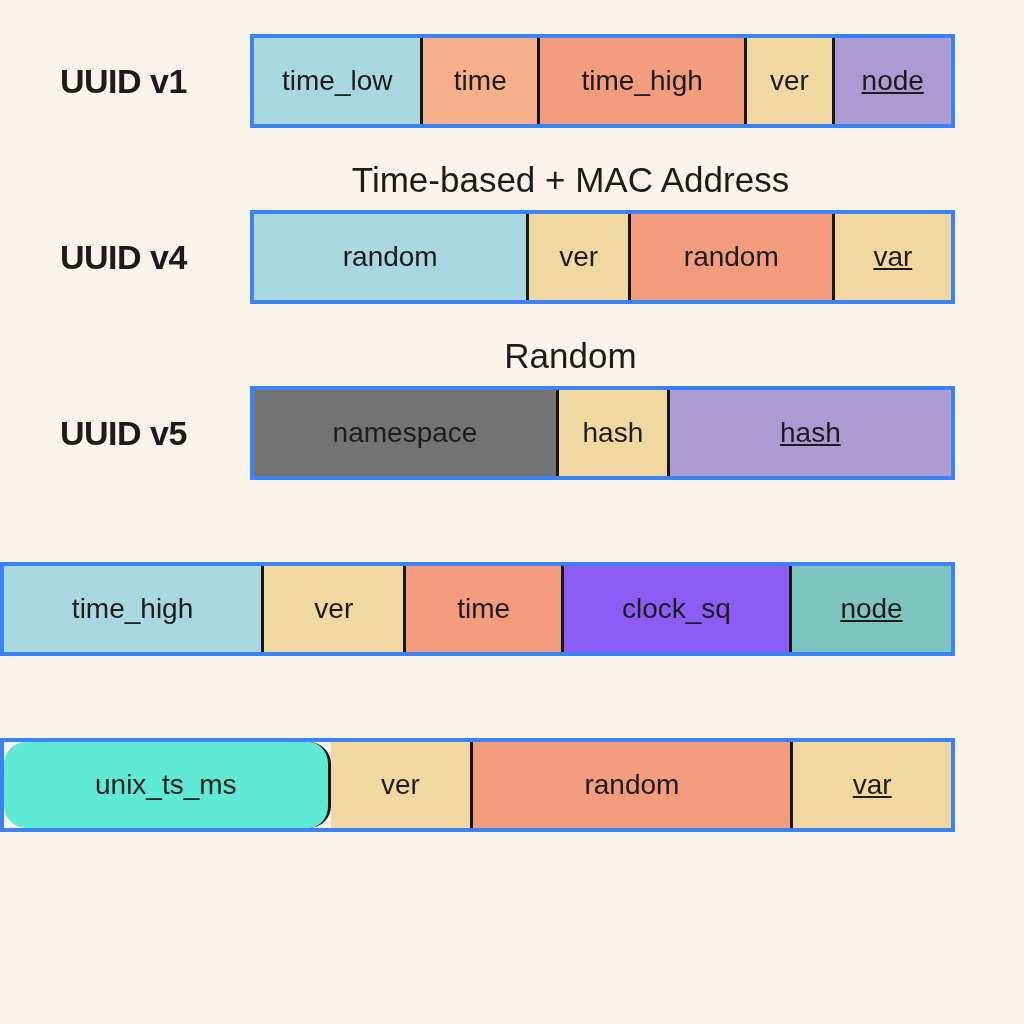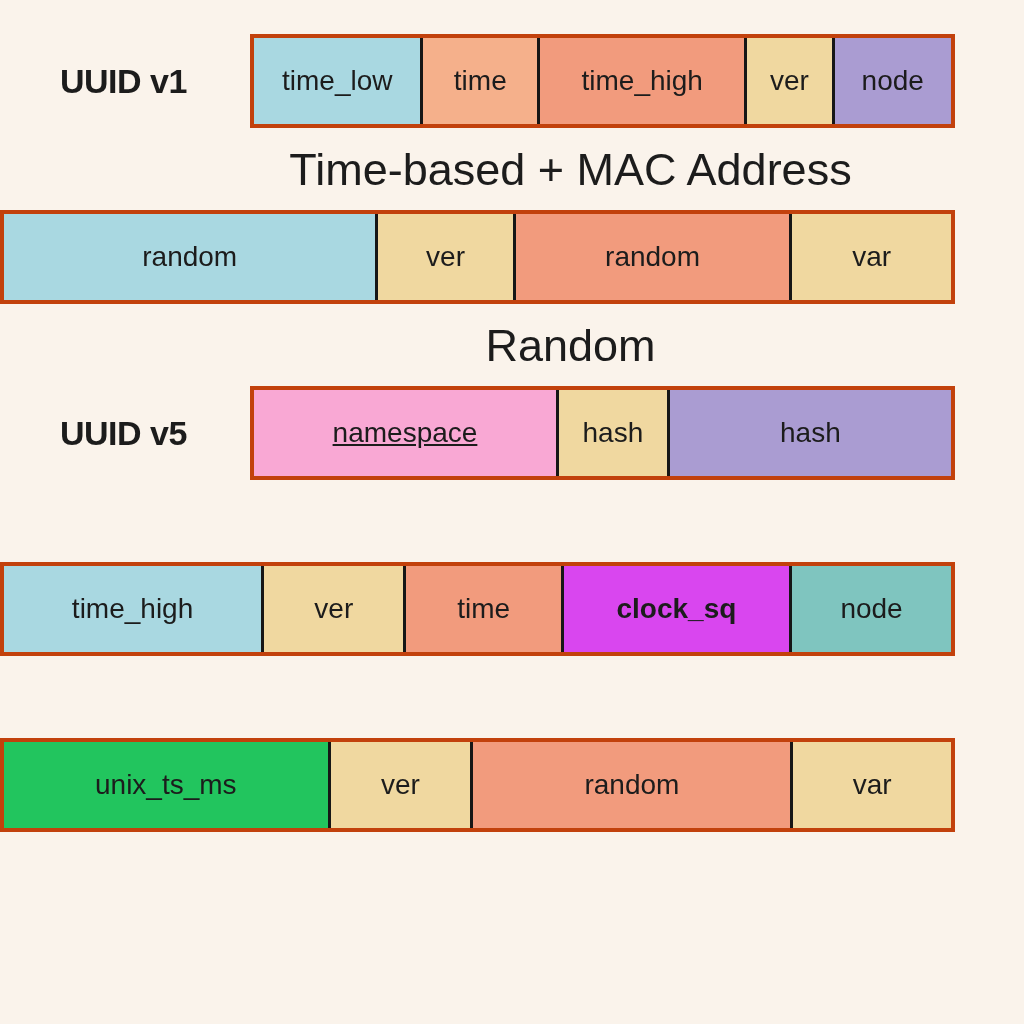--- a/index.html
+++ b/index.html
@@ -39,7 +39,7 @@
   .bar {
     flex: 1;
     display: flex;
-    border: 4px solid #c2410c;
+    border: 4px solid #3b82f6;
     box-sizing: border-box;
   }
   .seg {

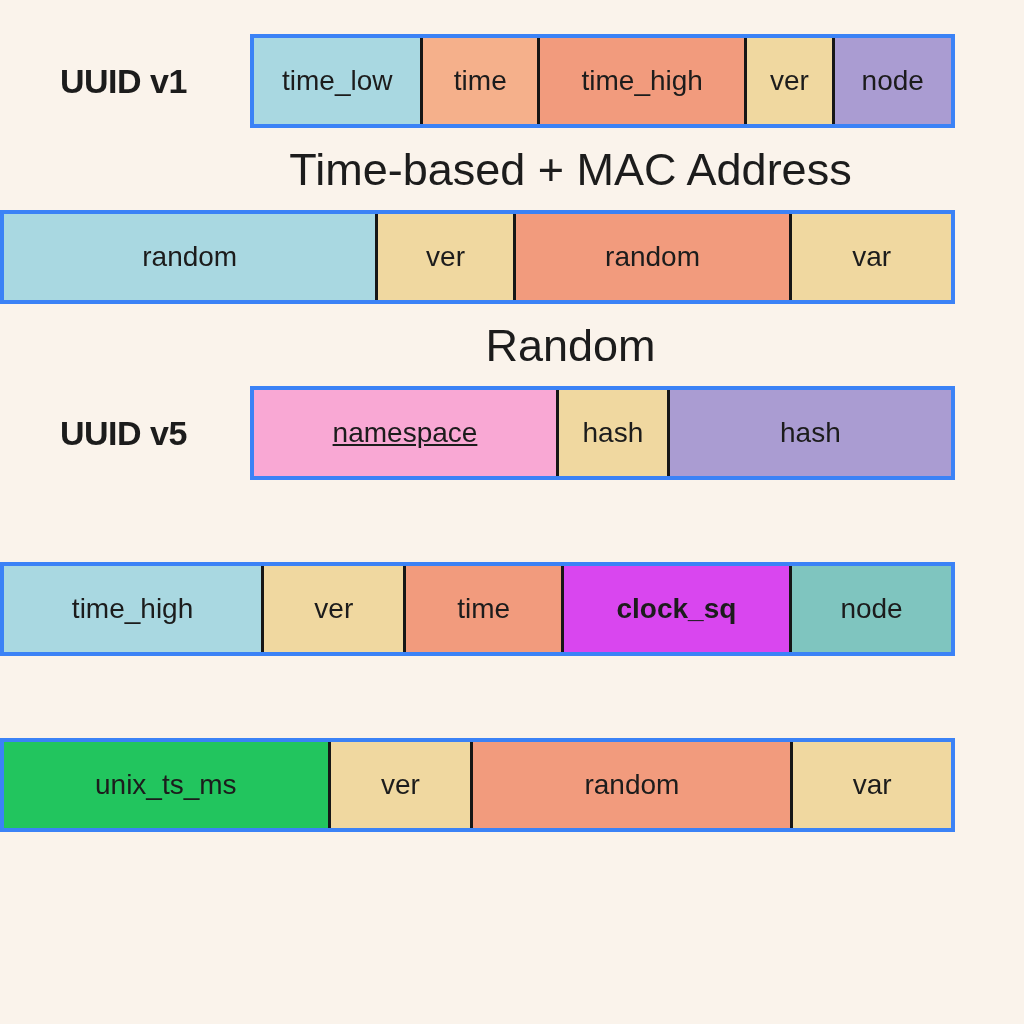--- a/index.html
+++ b/index.html
@@ -54,6 +54,7 @@
   }
   .seg:last-child {
     border-right: none;
+    text-decoration: underline;
   }
   .caption {
     margin-left: 250px;

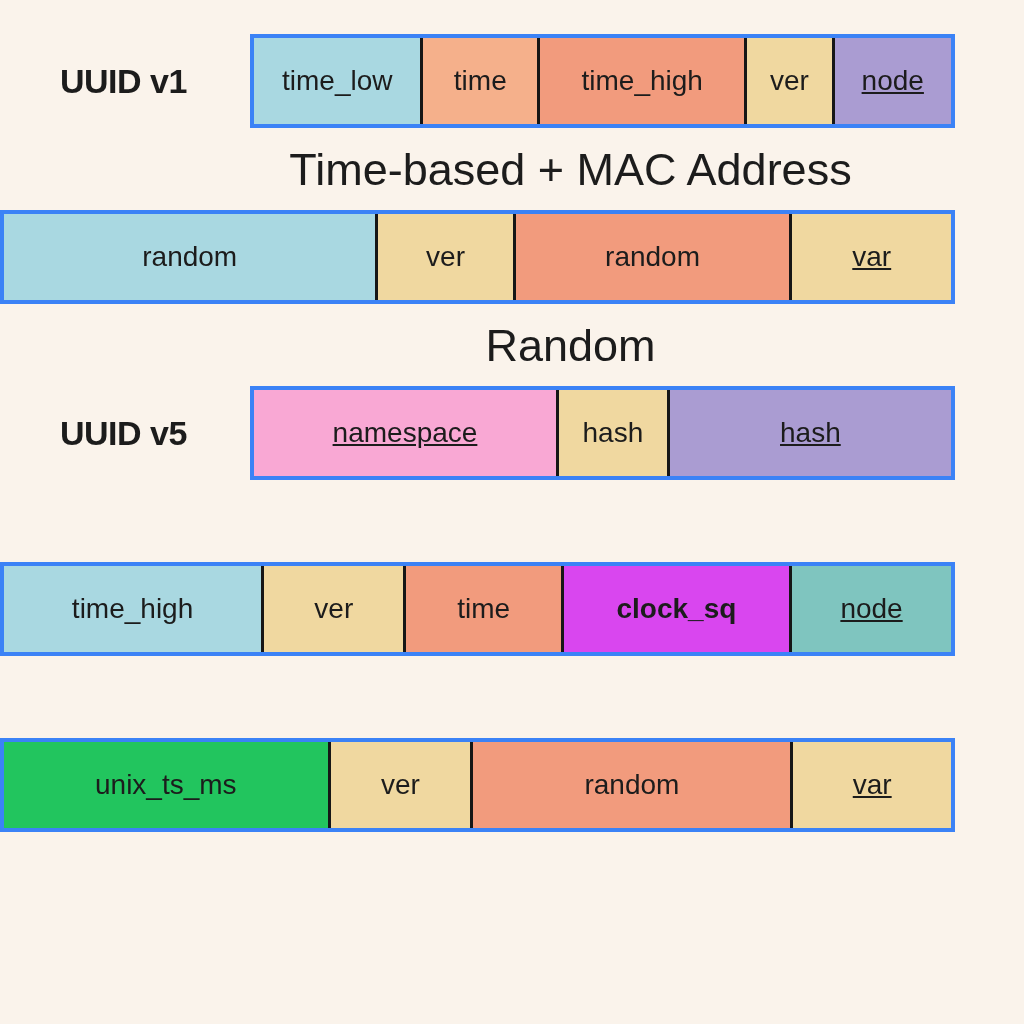--- a/index.html
+++ b/index.html
@@ -59,9 +59,9 @@
   .caption {
     margin-left: 250px;
     width: 705px;
-    margin-top: 16px;
+    margin-top: 32px;
     text-align: center;
-    font-size: 45px;
+    font-size: 35px;
     transform: translateX(-32px);
   }
 </style>

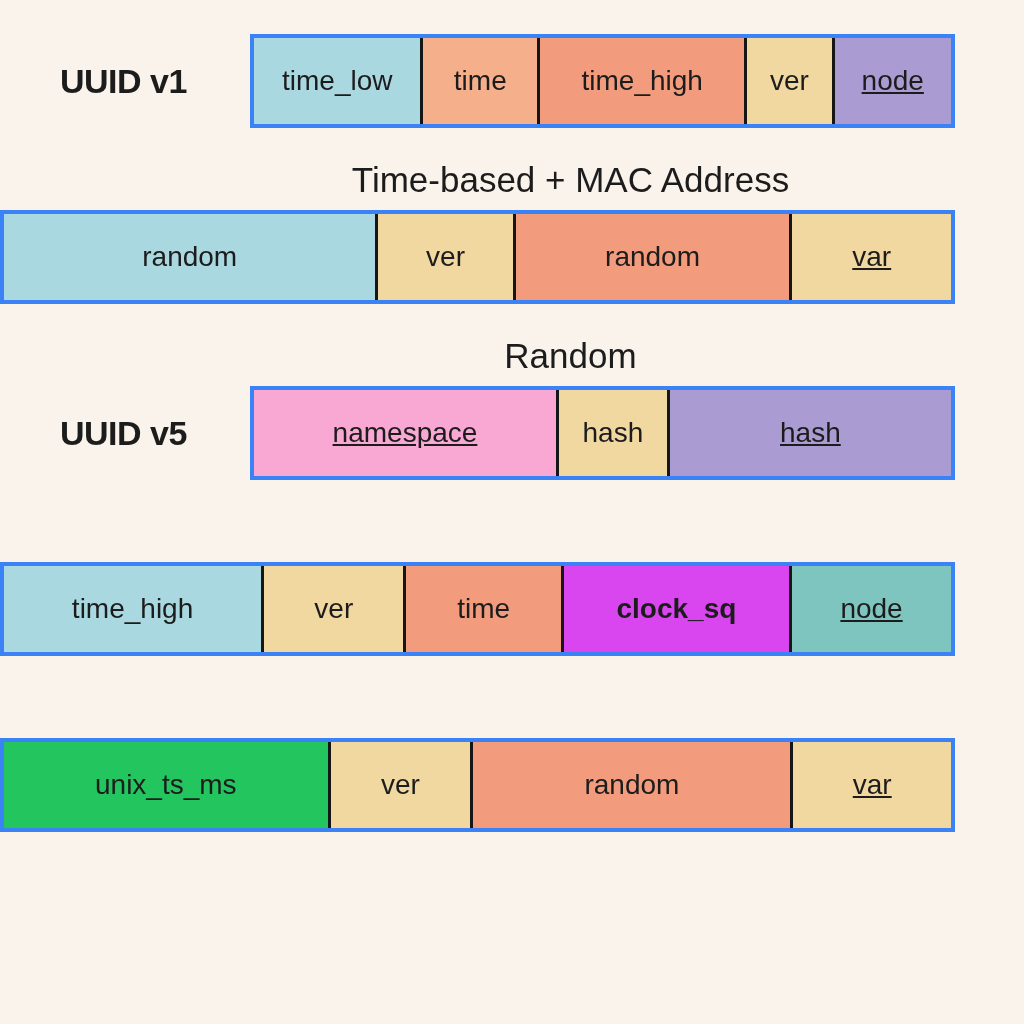--- a/index.html
+++ b/index.html
@@ -85,6 +85,7 @@
 
   <div class="row">
     <div class="row-main">
+      <div class="row-label">UUID v4</div>
       <div class="bar">
           <div class="seg" style="flex: 39.6 39.6 0%; background: rgb(169, 216, 225);">random</div>
           <div class="seg" style="flex: 14.3 14.3 0%; background: rgb(240, 216, 160);">ver</div>

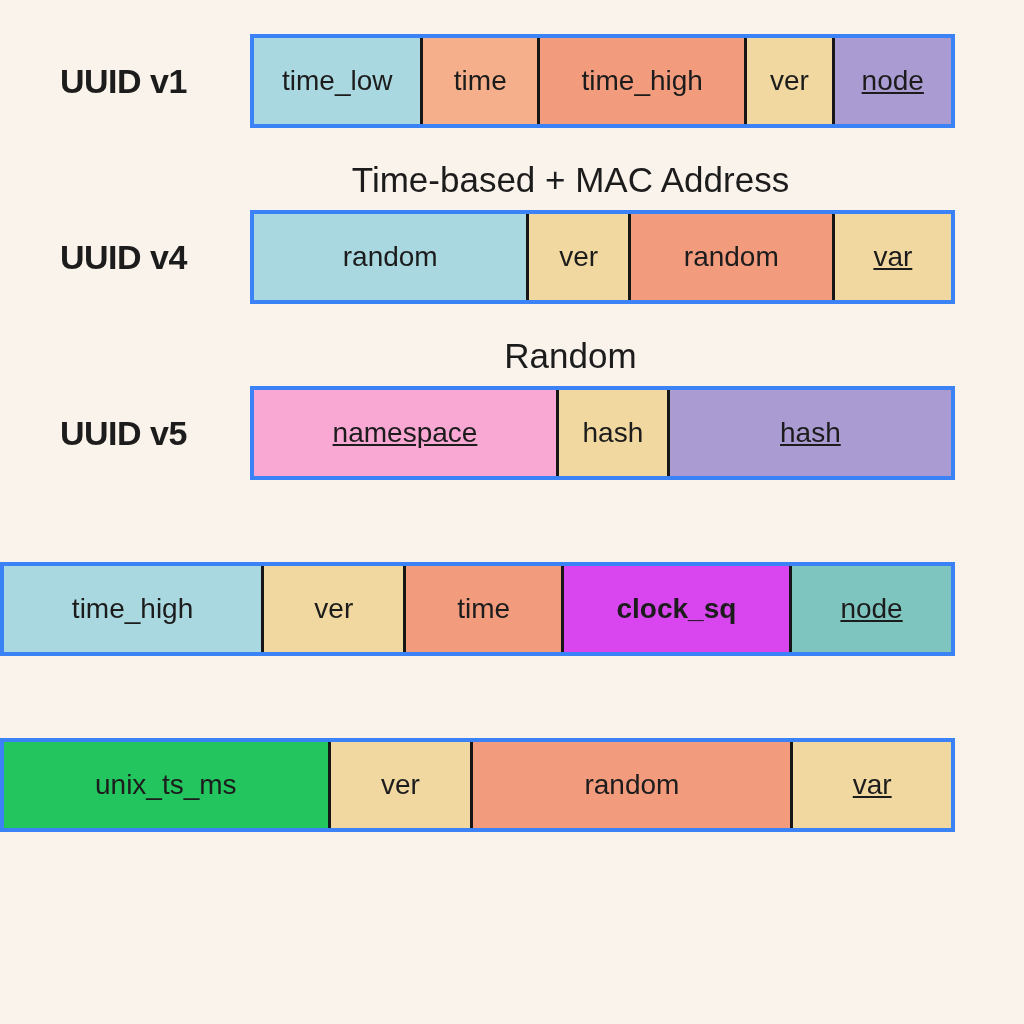--- a/index.html
+++ b/index.html
@@ -100,7 +100,7 @@
     <div class="row-main">
       <div class="row-label">UUID v5</div>
       <div class="bar">
-          <div class="seg" style="flex: 43.7 43.7 0%; background: #f9a8d4; text-decoration: underline;">namespace</div>
+          <div class="seg" style="flex: 43.7 43.7 0%; background: #737373;">namespace</div>
           <div class="seg" style="flex: 15.6 15.6 0%; background: rgb(240, 216, 160);">hash</div>
           <div class="seg" style="flex: 40.7 40.7 0%; background: rgb(170, 156, 210);">hash</div>
         </div>

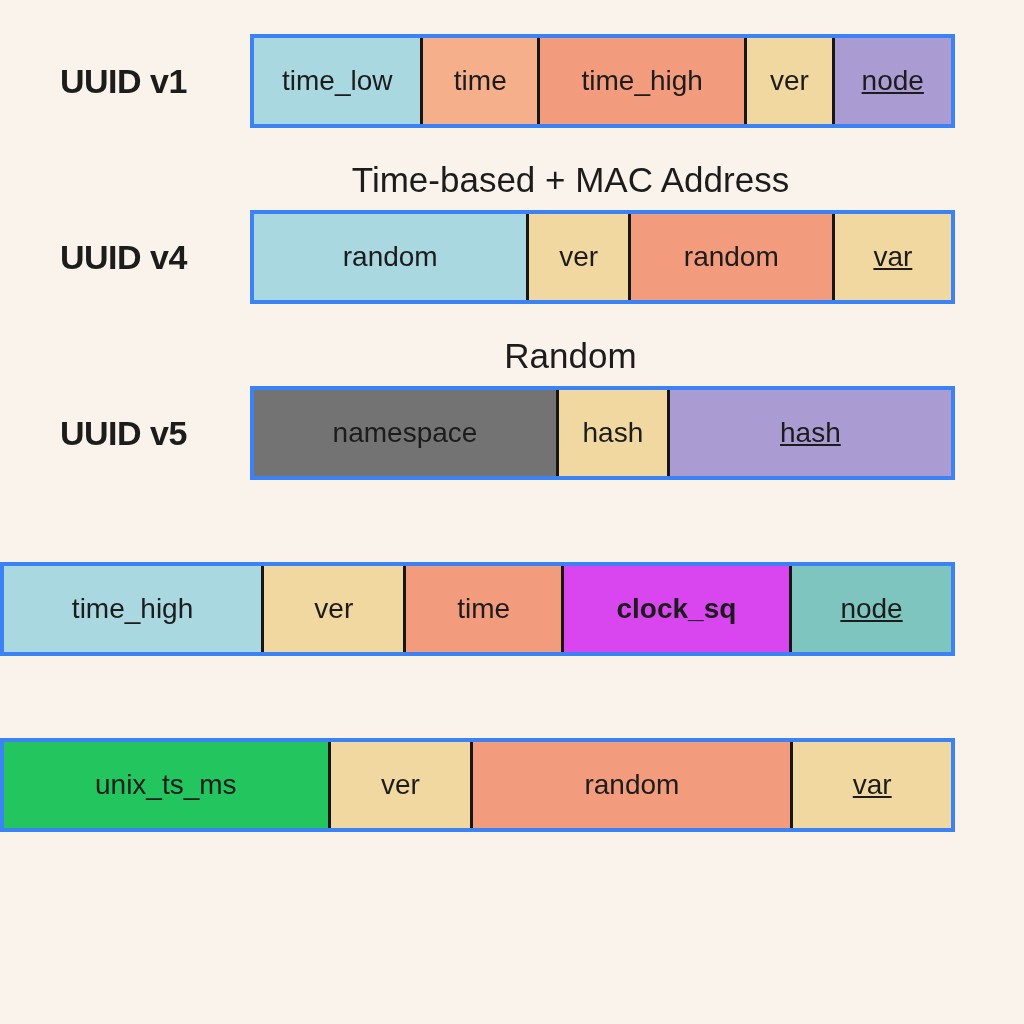--- a/index.html
+++ b/index.html
@@ -113,7 +113,7 @@
           <div class="seg" style="flex: 27.5 27.5 0%; background: rgb(169, 216, 225);">time_high</div>
           <div class="seg" style="flex: 14.9 14.9 0%; background: rgb(240, 216, 160);">ver</div>
           <div class="seg" style="flex: 16.5 16.5 0%; background: rgb(242, 155, 125);">time</div>
-          <div class="seg" style="flex: 24.1 24.1 0%; background: #d946ef; font-weight: bold;">clock_sq</div>
+          <div class="seg" style="flex: 24.1 24.1 0%; background: #8b5cf6;">clock_sq</div>
           <div class="seg" style="flex: 17 17 0%; background: rgb(127, 197, 191);">node</div>
         </div>
     </div>

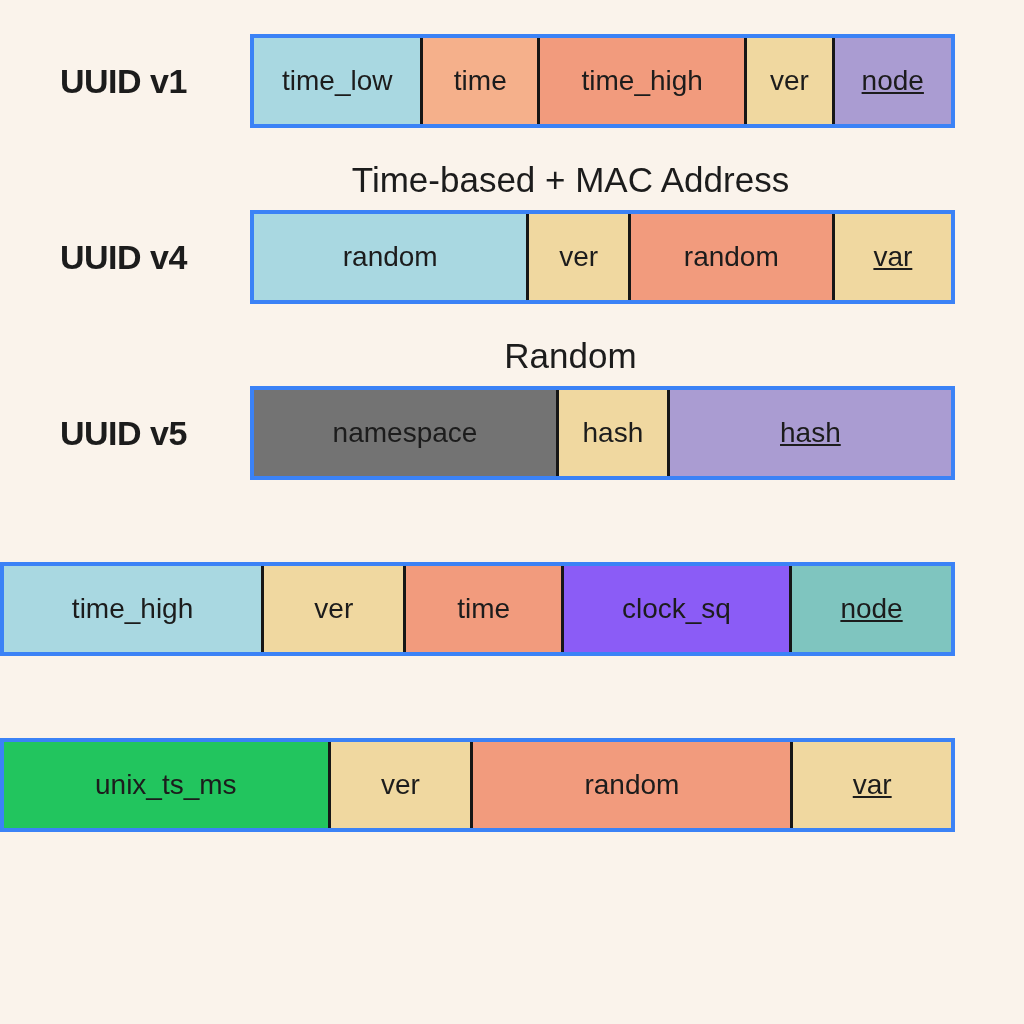--- a/index.html
+++ b/index.html
@@ -122,7 +122,7 @@
   <div class="row">
     <div class="row-main">
       <div class="bar">
-          <div class="seg" style="flex: 34.5 34.5 0%; background: #22c55e;">unix_ts_ms</div>
+          <div class="seg" style="flex: 34.5 34.5 0%; background: #5eead4; border-radius: 22px;">unix_ts_ms</div>
           <div class="seg" style="flex: 14.9 14.9 0%; background: rgb(240, 216, 160);">ver</div>
           <div class="seg" style="flex: 33.8 33.8 0%; background: rgb(242, 155, 125);">random</div>
           <div class="seg" style="flex: 16.8 16.8 0%; background: rgb(240, 216, 160);">var</div>

